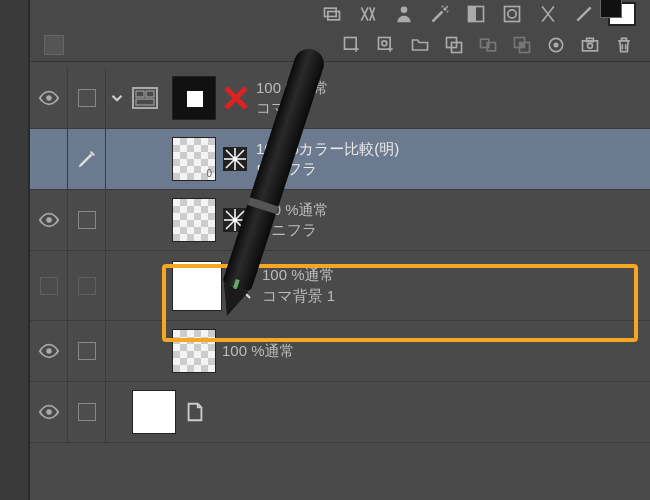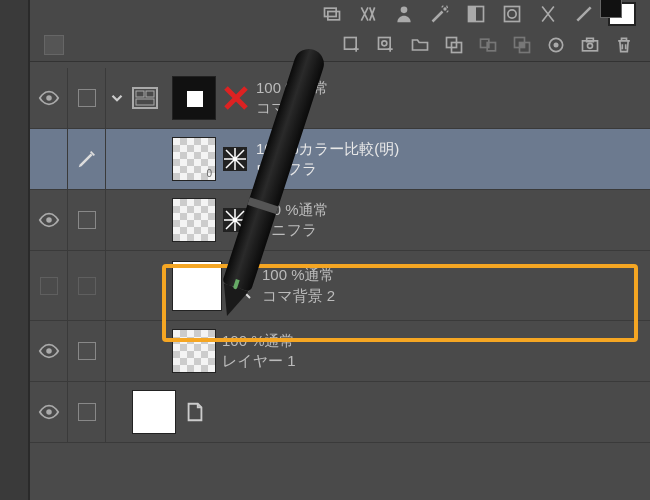--- a/index.html
+++ b/index.html
@@ -433,7 +433,7 @@
         </span>
         <div class="layer-text">
           <div class="mode-line">100 %通常</div>
-          <div class="name-line">コマ背景 2</div>
+          <div class="name-line">コマ背景 1</div>
         </div>
       </div>
 

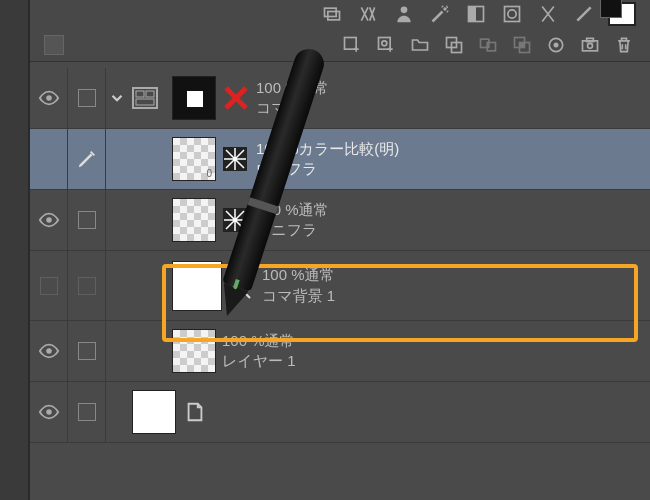--- a/index.html
+++ b/index.html
@@ -451,7 +451,6 @@
         <div class="thumb checker"></div>
         <div class="layer-text">
           <div class="mode-line">100 %通常</div>
-          <div class="name-line">レイヤー 1</div>
         </div>
       </div>
 

